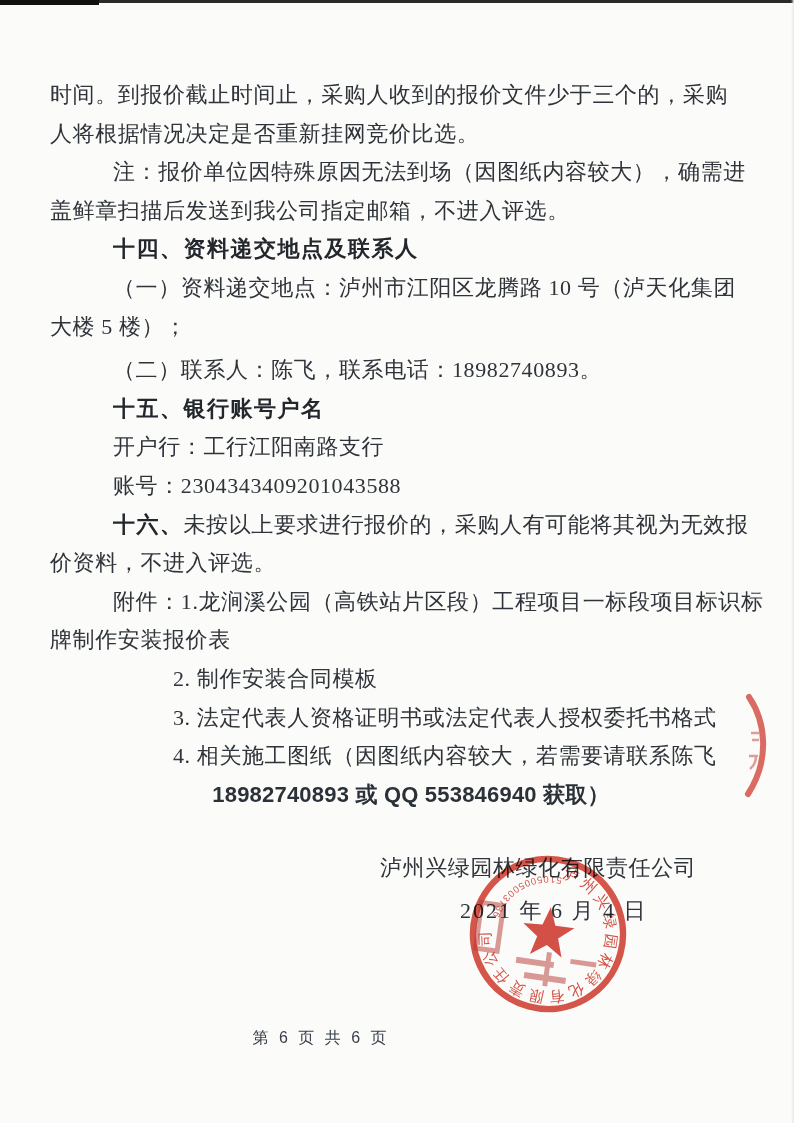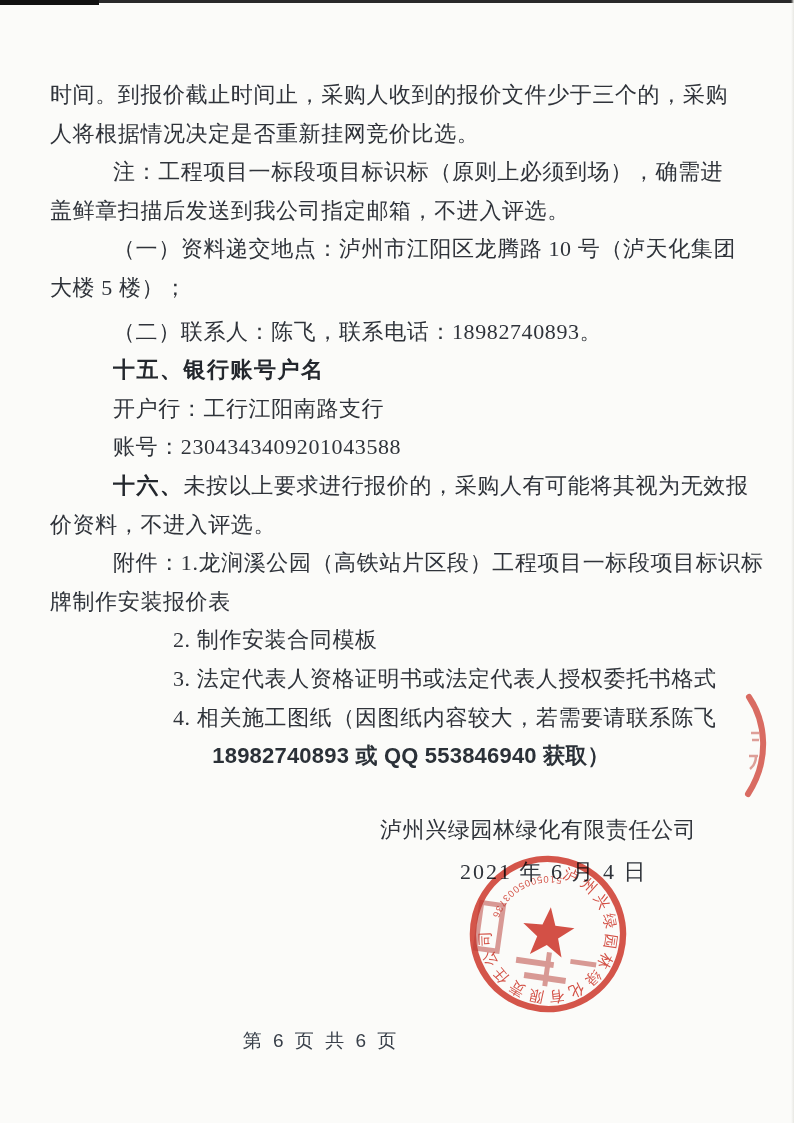--- a/index.html
+++ b/index.html
@@ -54,7 +54,7 @@
   <div id="lines">
       <div class="line cont">时间。到报价截止时间止，采购人收到的报价文件少于三个的，采购</div>
       <div class="line cont">人将根据情况决定是否重新挂网竞价比选。</div>
-      <div class="line para">注：工程项目一标段项目标识标（原则上必须到场），确需进</div>
+      <div class="line para">注：报价单位因特殊原因无法到场（因图纸内容较大），确需进</div>
       <div class="line cont">盖鲜章扫描后发送到我公司指定邮箱，不进入评选。</div>
       <div class="line para">（一）资料递交地点：泸州市江阳区龙腾路 10 号（泸天化集团</div>
       <div class="line cont">大楼 5 楼）；</div>

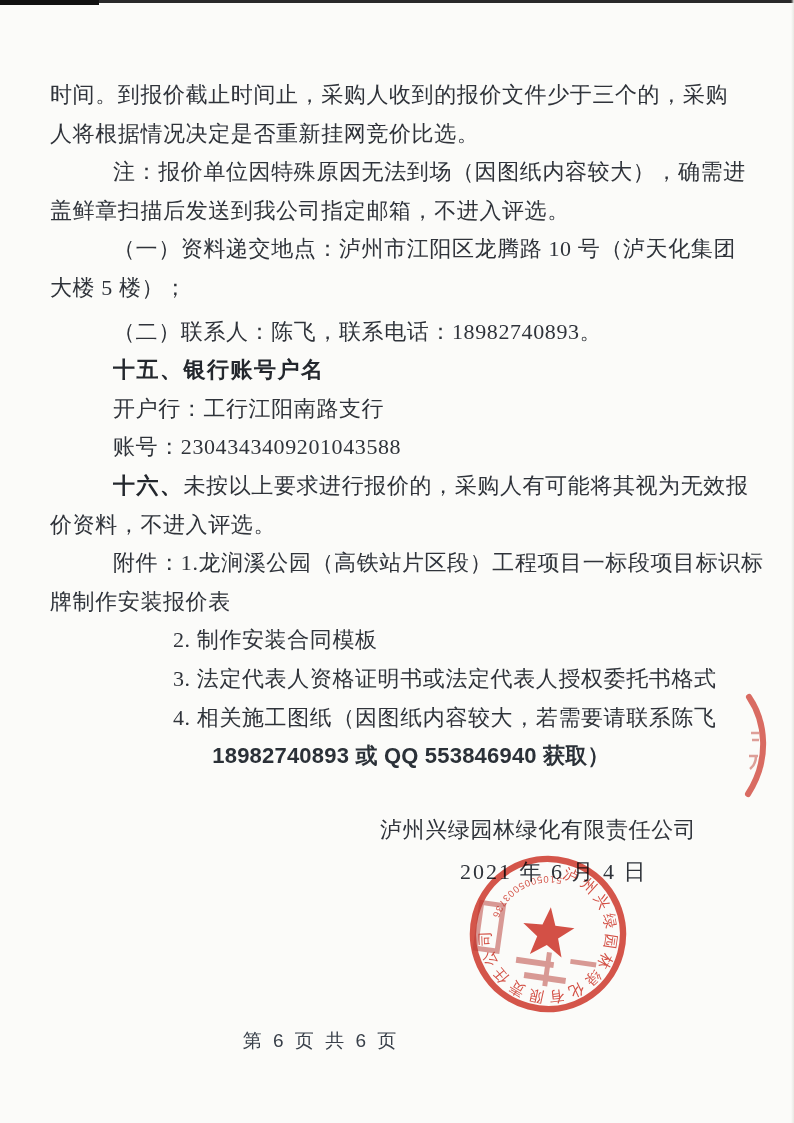--- a/index.html
+++ b/index.html
@@ -56,6 +56,7 @@
       <div class="line cont">人将根据情况决定是否重新挂网竞价比选。</div>
       <div class="line para">注：报价单位因特殊原因无法到场（因图纸内容较大），确需进</div>
       <div class="line cont">盖鲜章扫描后发送到我公司指定邮箱，不进入评选。</div>
+      <div class="line head">十四、资料递交地点及联系人</div>
       <div class="line para">（一）资料递交地点：泸州市江阳区龙腾路 10 号（泸天化集团</div>
       <div class="line cont">大楼 5 楼）；</div>
       <div class="line para gap">（二）联系人：陈飞，联系电话：18982740893。</div>

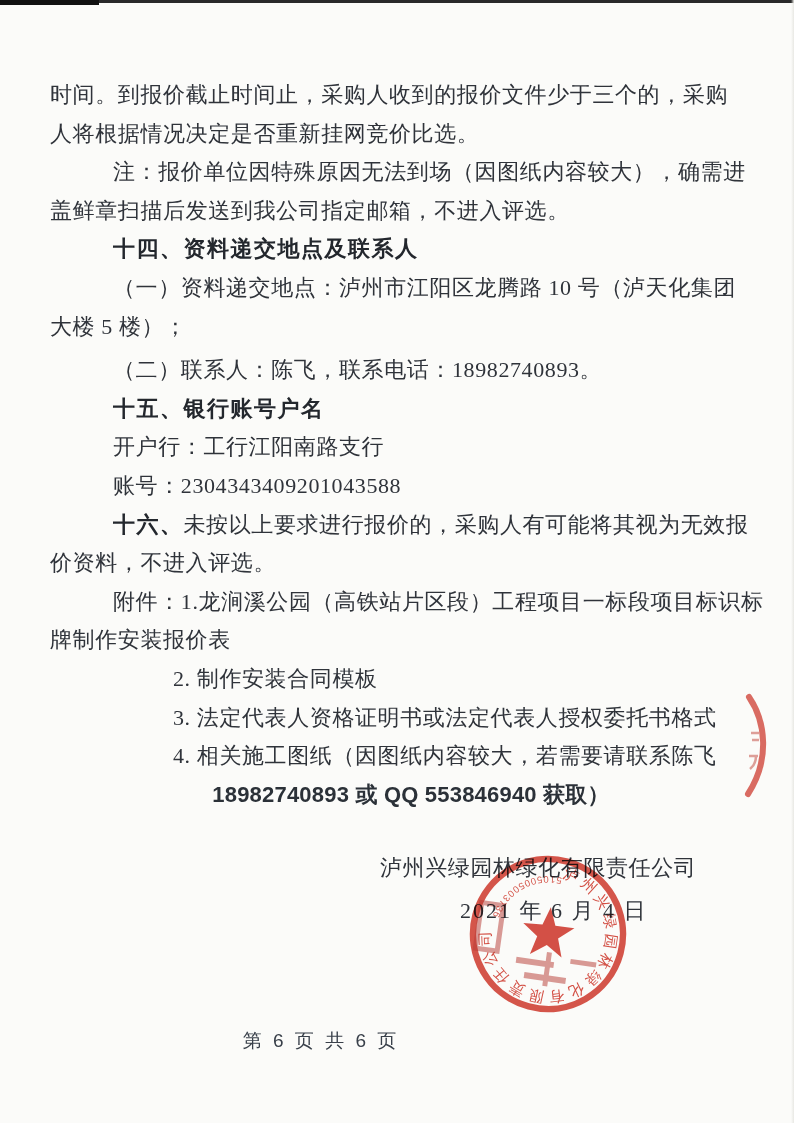--- a/index.html
+++ b/index.html
@@ -34,7 +34,7 @@
   
   .footer{
     position:absolute;top:1028px;left:0;width:642px;text-align:center;
-    font-size:19px;letter-spacing:3px;color:#39404a;
+    font-size:16px;letter-spacing:3px;color:#39404a;
     font-family:"Liberation Sans",sans-serif;
   }
 

